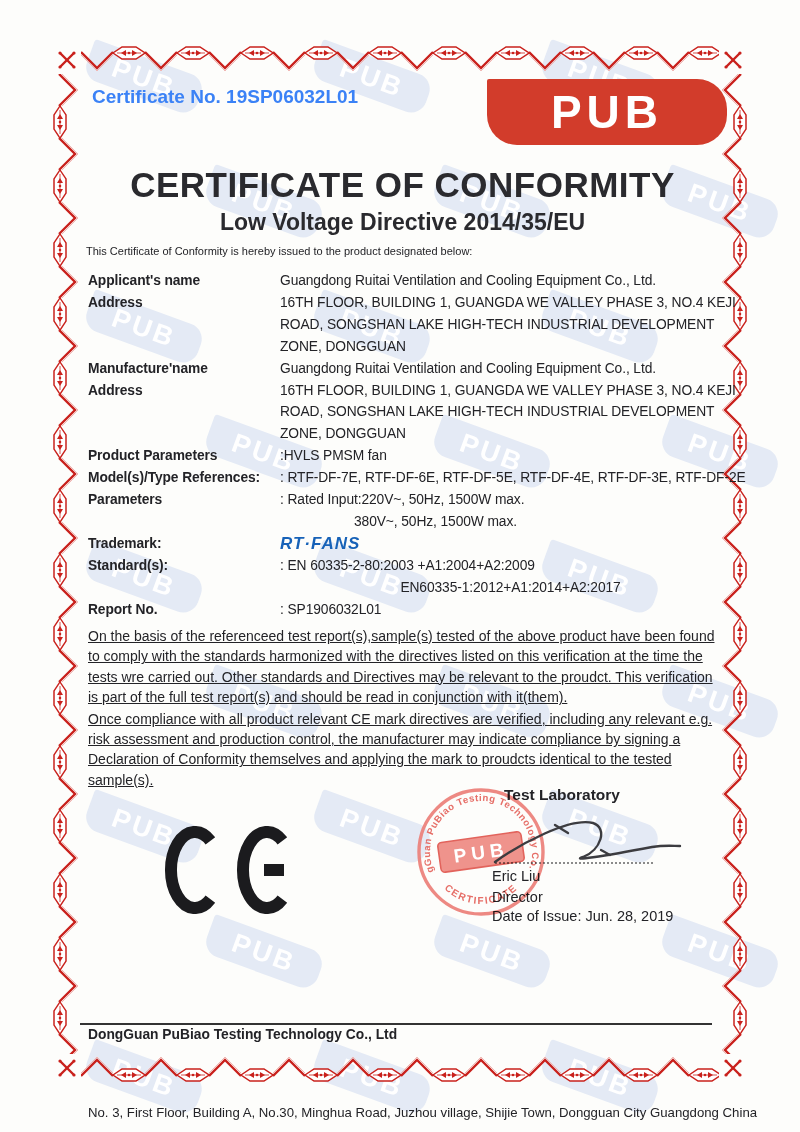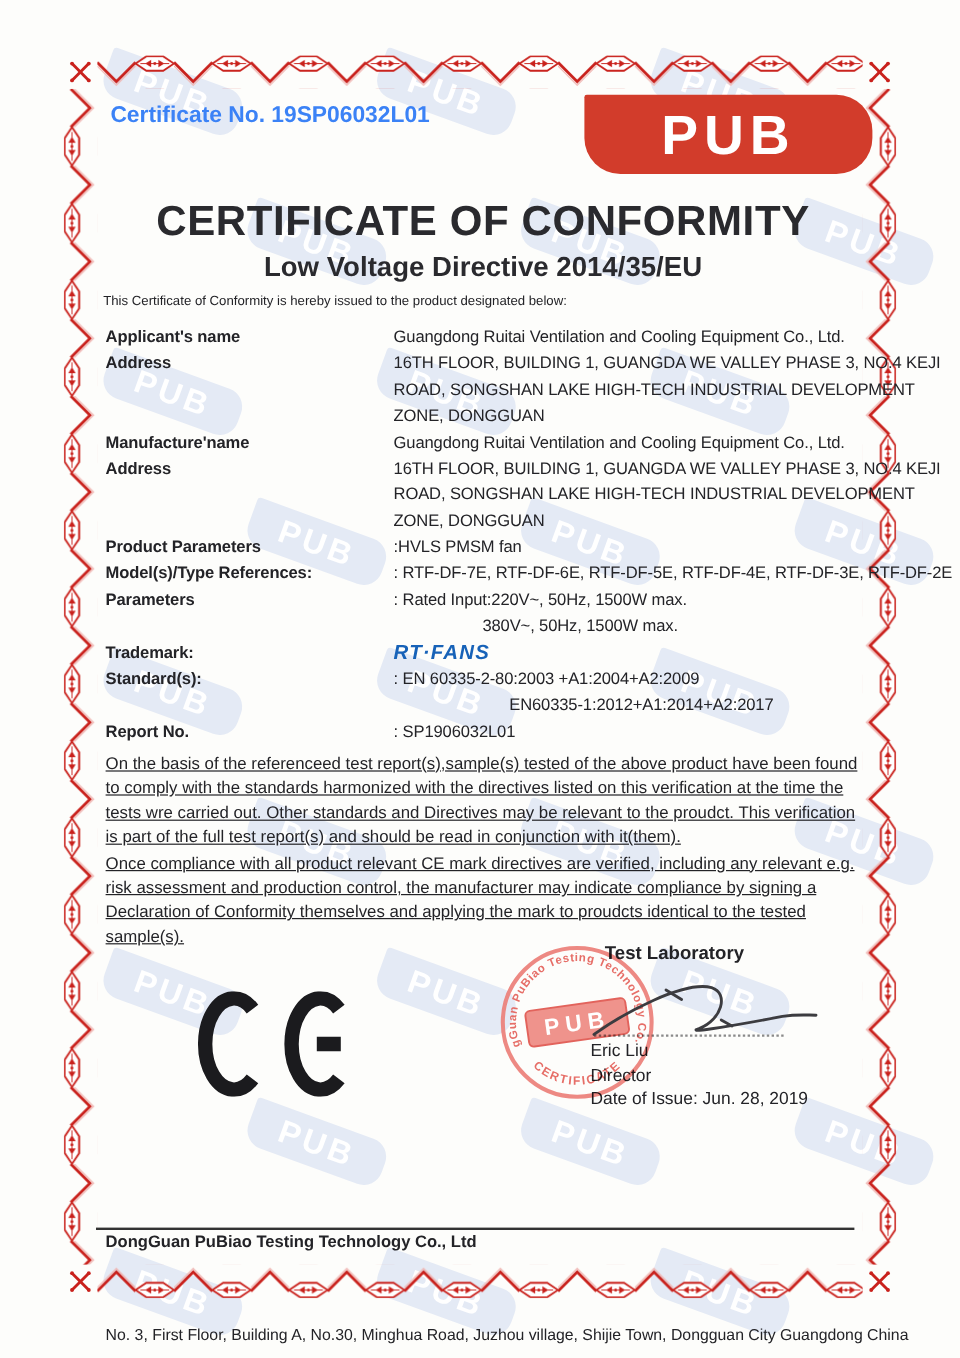--- a/index.html
+++ b/index.html
@@ -41,7 +41,7 @@
     font-size:23px;font-weight:bold;color:#2a2a2e;}
   .intro{position:absolute;left:86px;top:245px;font-size:11px;}
   .fields{position:absolute;left:88px;top:270px;width:645px;font-size:13.8px;}
-  .frow{display:flex;gap:48px;}
+  .frow{display:flex;}
   .flabel{flex:0 0 192px;font-weight:bold;letter-spacing:-.1px;white-space:nowrap;}
   .fvalue{flex:1;}
   .fline{line-height:21.9px;white-space:nowrap;letter-spacing:-.1px;}

